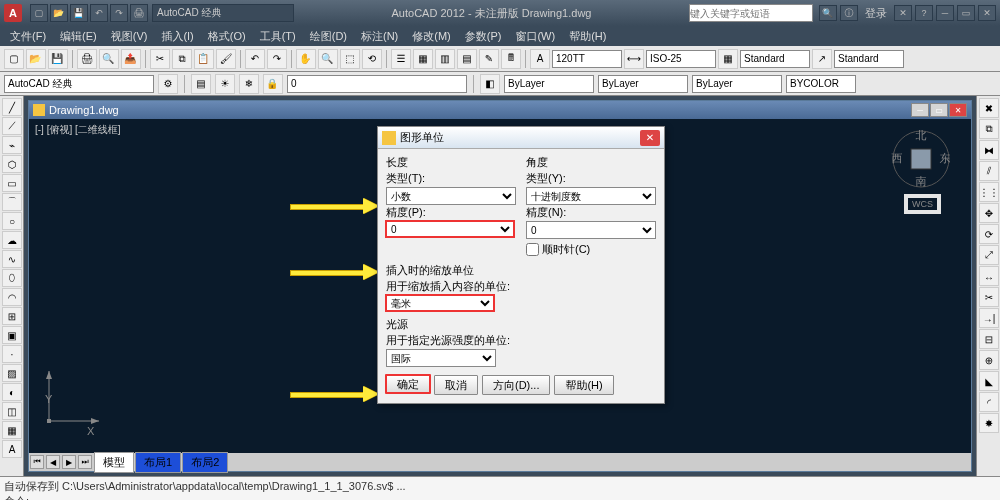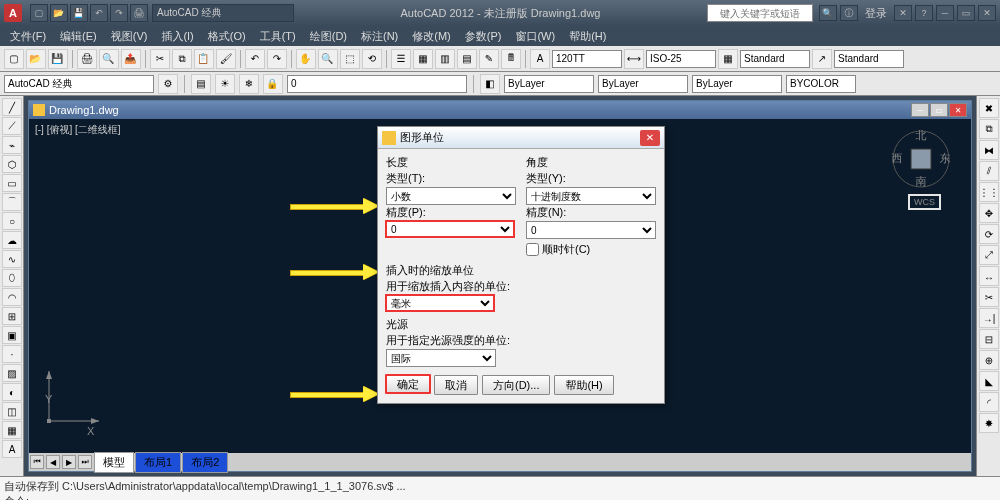--- a/index.html
+++ b/index.html
@@ -10,7 +10,7 @@
 .qat-btn{width:18px;height:18px;background:#4a5a6a;border:1px solid #2a3a4a;display:flex;align-items:center;justify-content:center;color:#bbb;font-size:9px}
 .workspace-sel{background:#3a4a5a;border:1px solid #2a3a4a;color:#ccc;padding:1px 4px;font-size:10px;margin-left:4px;height:18px}
 .title-text{flex:1;text-align:center;color:#ccc;font-size:11px}
-.search-box{width:106px;height:18px;background:#fff;border:1px solid #888;font-size:10px;padding:0 12px;color:#999}
+.search-box{width:124px;height:18px;background:#fff;border:1px solid #888;font-size:10px;padding:0 0;color:#999}
 .title-right{display:flex;gap:3px;align-items:center;margin-left:6px}
 .title-btn{width:18px;height:16px;background:#4a5a6a;border:1px solid #2a3a4a;color:#bbb;font-size:9px;display:flex;align-items:center;justify-content:center}
 .menubar{height:20px;background:#3a4a5a;display:flex;align-items:center;padding:0 4px;gap:2px}

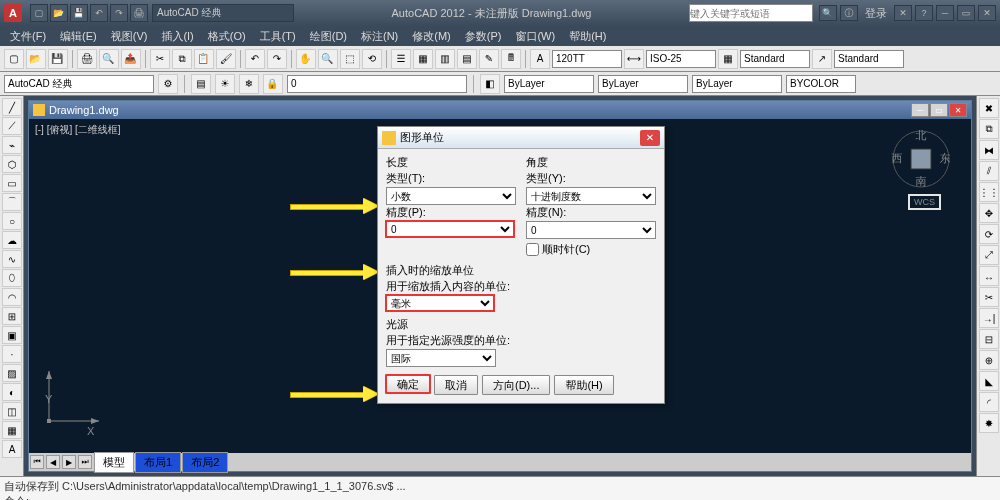--- a/index.html
+++ b/index.html
@@ -39,7 +39,7 @@
 .ucs-x{position:absolute;bottom:-4px;left:38px;font-size:11px}
 .ucs-axis{stroke:#888;stroke-width:1;fill:none}
 .viewcube{position:absolute;top:10px;right:20px;width:60px;height:60px}
-.wcs-label{position:absolute;top:75px;right:30px;color:#888;font-size:9px;border:2px solid #e5e5e5;padding:1px 4px}
+.wcs-label{position:absolute;top:75px;right:30px;color:#888;font-size:9px;border:4px solid #e5e5e5;padding:1px 4px}
 .doc-tabs{position:absolute;bottom:0;left:0;right:0;height:18px;background:#ccc;display:flex;align-items:center;font-size:10px}
 .doc-tab-nav{width:14px;height:14px;background:#ddd;border:1px solid #999;margin:0 1px;display:flex;align-items:center;justify-content:center;font-size:8px}
 .doc-tab{padding:2px 8px;background:#1d4ed8;border:1px solid #999;margin-left:1px}

